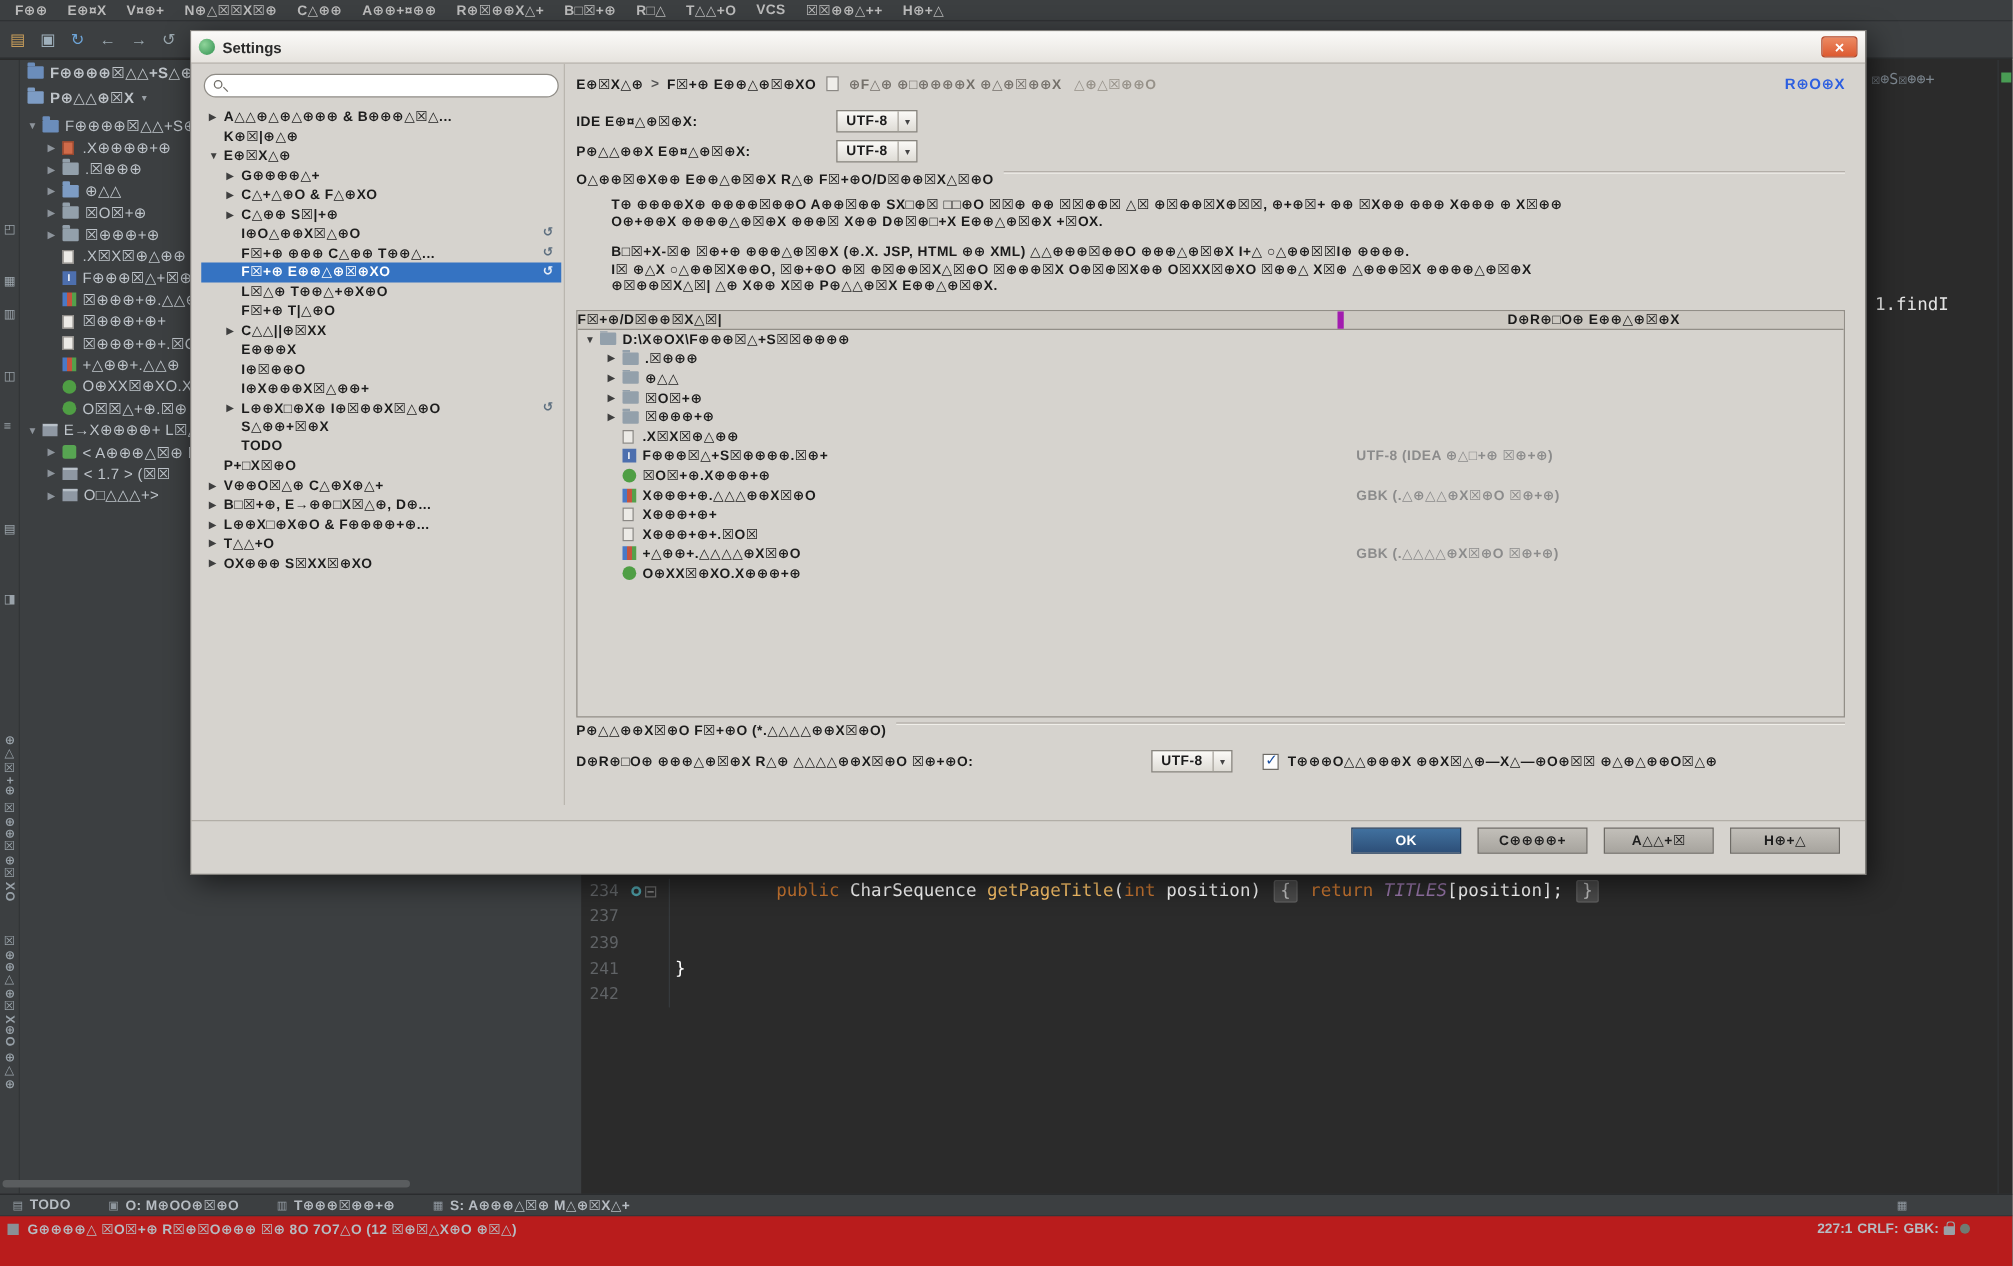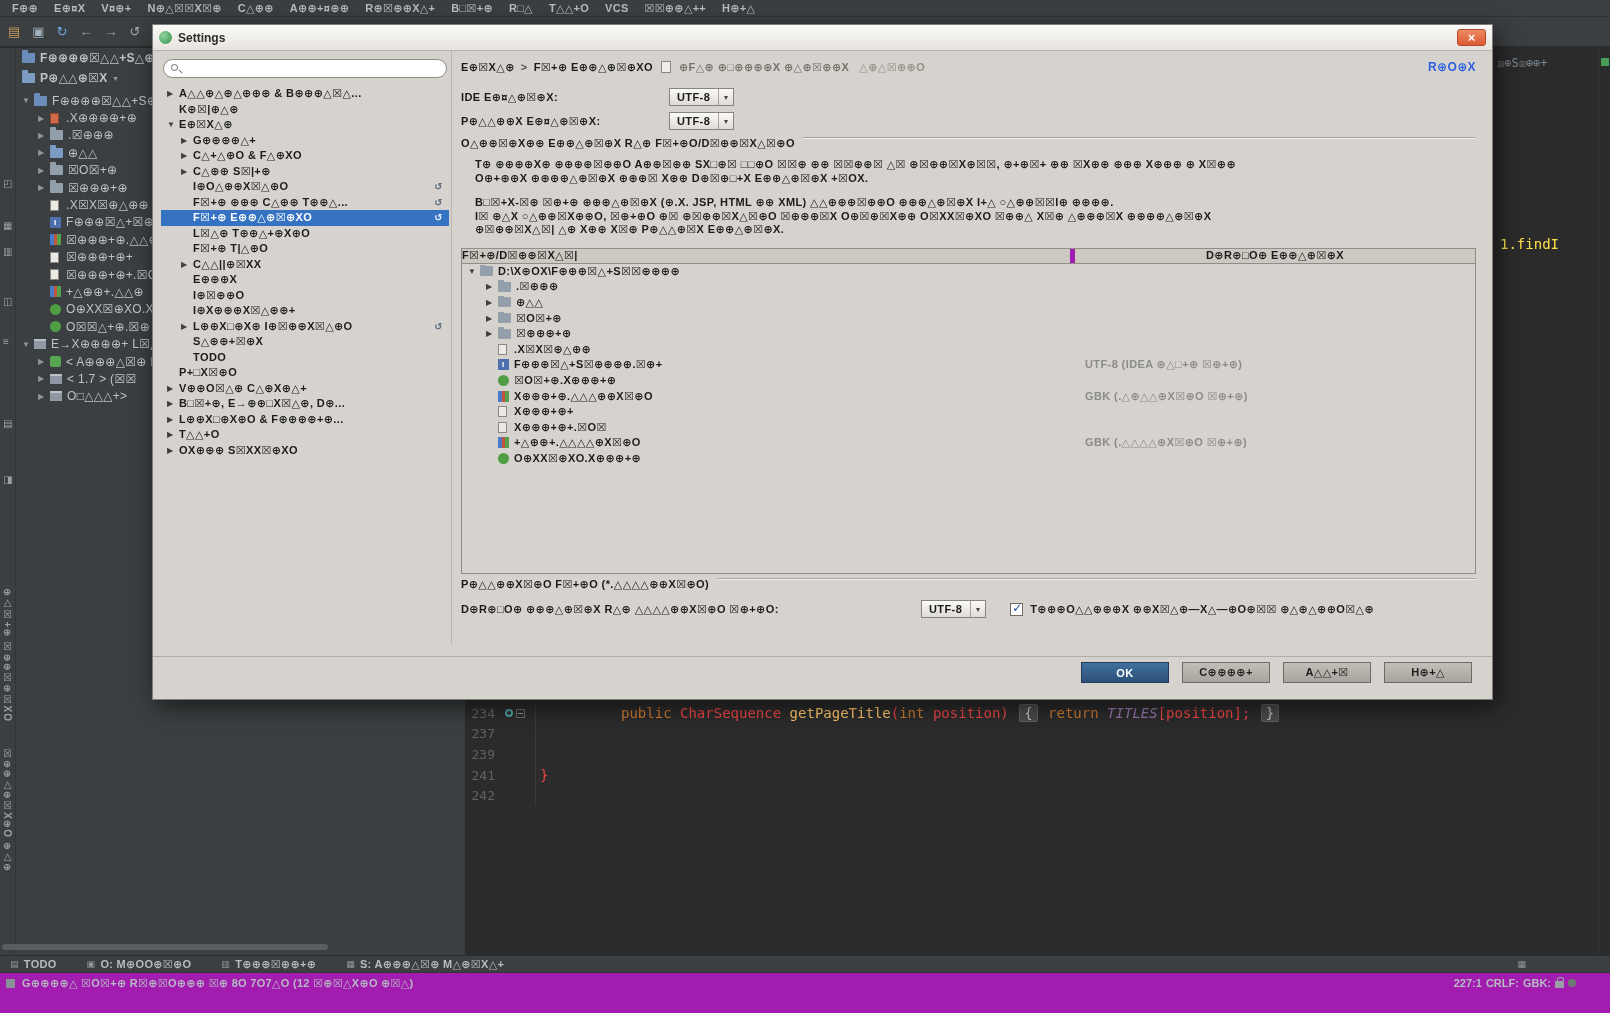--- a/index.html
+++ b/index.html
@@ -102,7 +102,7 @@
   .sec-title{display:flex;align-items:flex-start;font-size:11px;font-weight:700;letter-spacing:.4px;white-space:nowrap}
   .sec-title .rule{flex:1;margin-left:8px;border-top:1px solid #a9a49d;border-bottom:1px solid #f0eee9;height:2px}
   .group{position:absolute;left:0;right:0;top:78px}
-  .para{margin:8px 0 0 14px;font-size:11px;font-weight:700;letter-spacing:.4px;line-height:13.5px;white-space:nowrap;overflow:hidden}
+  .para{margin:8px 0 0 28px;font-size:11px;font-weight:700;letter-spacing:.4px;line-height:13.5px;white-space:nowrap;overflow:hidden}
   .para.p2{margin-top:11px}
   .ftable{margin-top:11px;height:326px;border:1px solid #928e87;background:#d6d3ce;overflow:hidden}
   .ft-head{height:15px;display:flex;background:#cdc9c2;border-bottom:1px solid #928e87;font-size:11px;font-weight:700;letter-spacing:.4px}

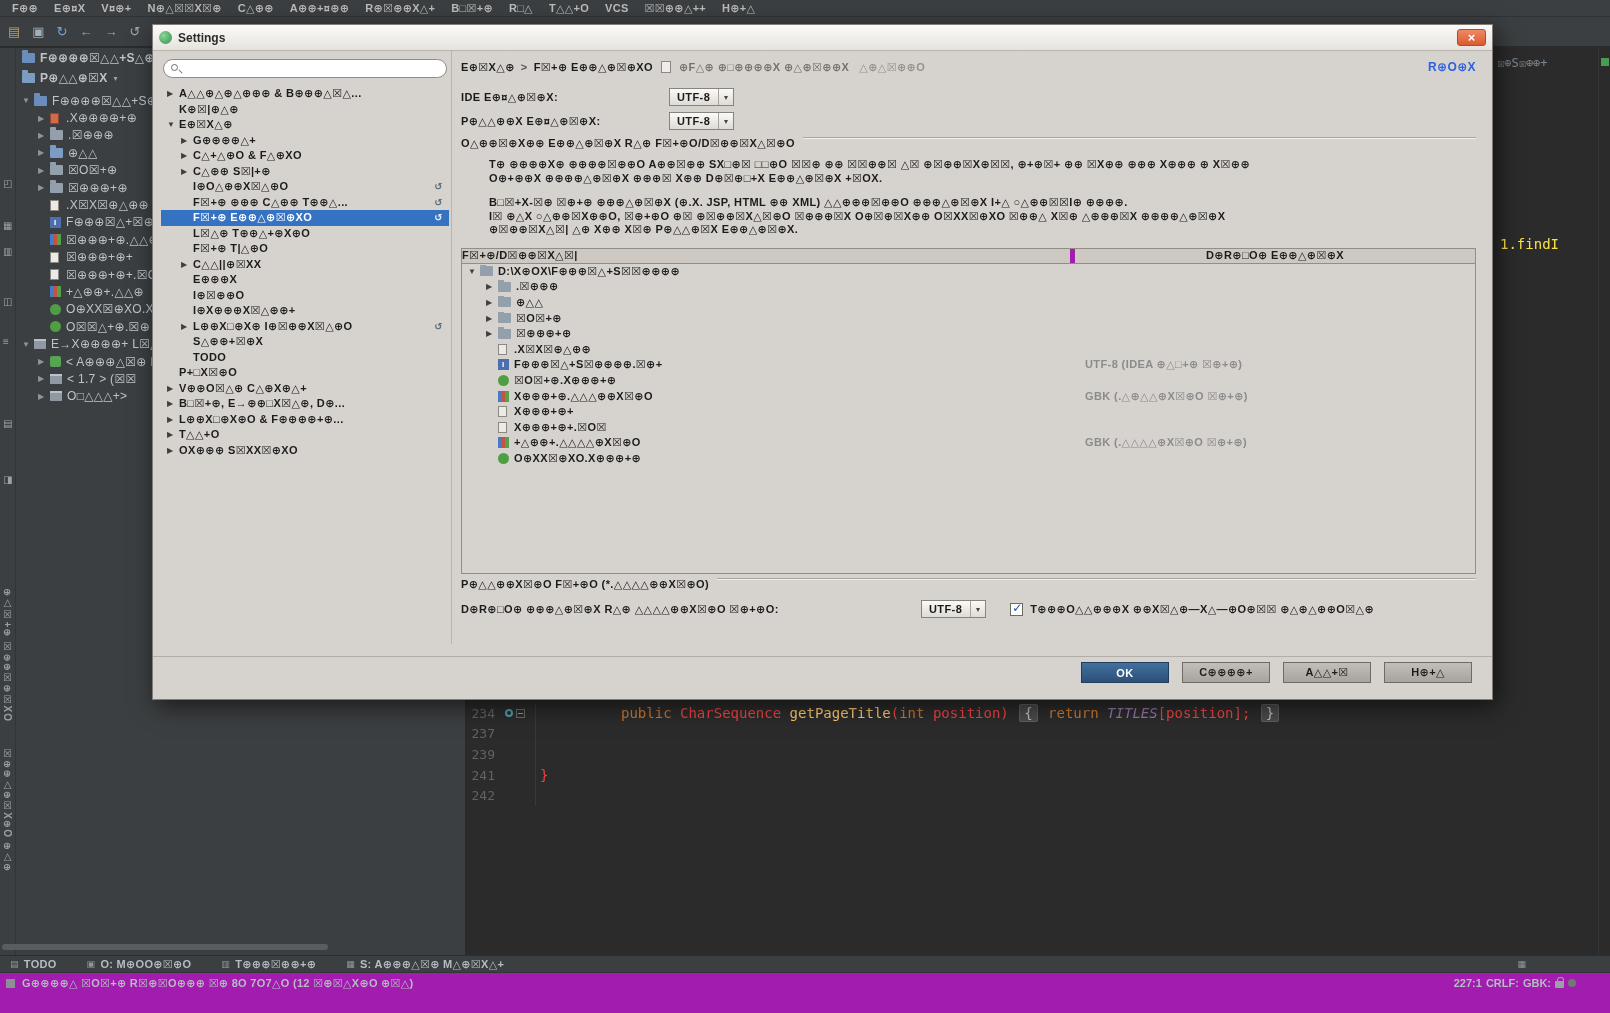--- a/index.html
+++ b/index.html
@@ -41,7 +41,7 @@
   
   .editor{position:absolute;left:465px;top:48px;width:1145px;height:907px;background:#2b2b2b;z-index:0}
   .ed-frag-top{position:absolute;left:1032px;top:8px;font-family:"DejaVu Sans Mono",monospace;font-size:12px;color:#7d8790;white-space:nowrap}
-  .ed-frag-mid{position:absolute;left:1035px;top:188px;font-family:"DejaVu Sans Mono",monospace;font-size:14px;color:#fde047;white-space:nowrap}
+  .ed-frag-mid{position:absolute;left:1035px;top:188px;font-family:"DejaVu Sans Mono",monospace;font-size:14px;color:#e5e5e5;white-space:nowrap}
   .ed-lines{position:absolute;left:0;top:655px;right:14px}
   .ed-lines::before{content:"";position:absolute;left:70px;top:0;bottom:0;width:1px;background:#363a3d}
   .ed-row{display:flex;align-items:center;height:20.6px;white-space:pre}

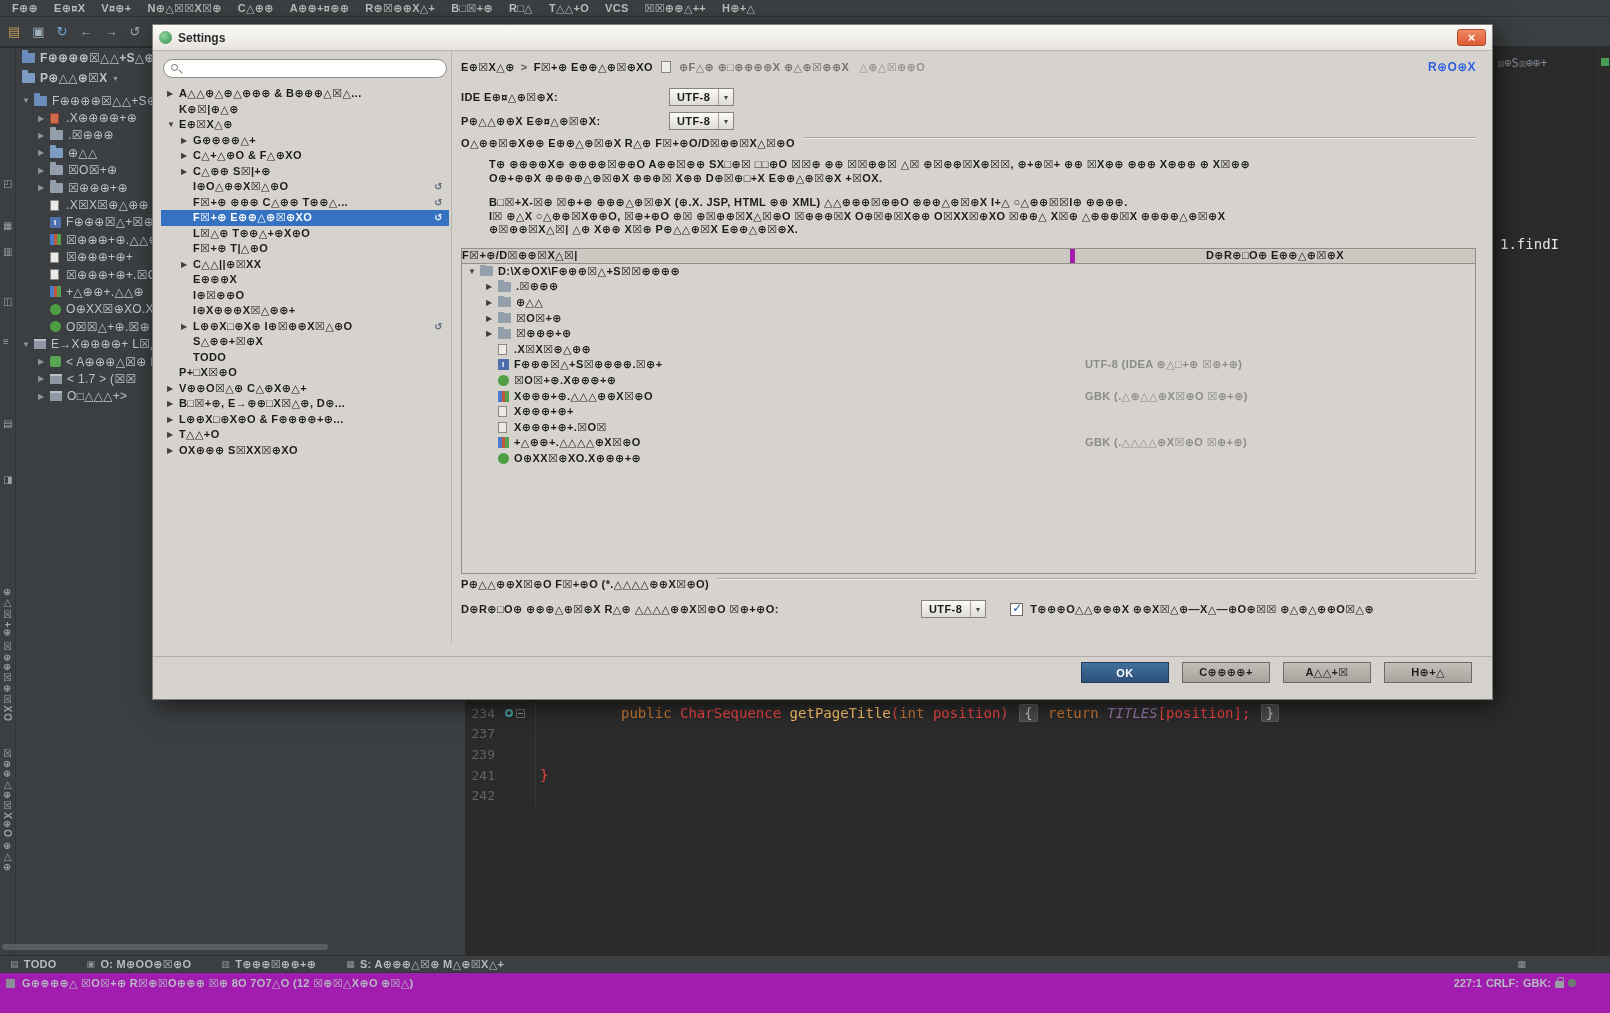--- a/index.html
+++ b/index.html
@@ -52,7 +52,7 @@
   .g-fold::after{content:"";position:absolute;left:1px;right:1px;top:3px;height:1px;background:#9a9a9a}
   .ed-row.g-override .g-circle,.ed-row.g-override .g-fold,.ed-row.g-fold .g-fold{display:inline-block}
   .ed-row .code{font-family:"DejaVu Sans Mono",monospace;font-size:14px;color:#a9b7c6}
-  .tk-k{color:#cc7832}.tk-p{color:#ef4444}.tk-m{color:#ffc66b}.tk-f{color:#9876aa;font-style:italic}
+  .tk-k{color:#cc7832}.tk-p{color:#ffffff}.tk-m{color:#ffc66b}.tk-f{color:#9876aa;font-style:italic}
   .tk-fold{background:#4b4b4b;border:1px solid #5e5e5e;border-radius:2px;padding:0 4px;margin:0 2px;color:#c0c0c0}
   .ed-stripe{position:absolute;right:0;top:0;width:12px;height:100%;border-left:1px solid #333639}
   .mark-ok{position:absolute;left:2px;top:10px;width:8px;height:8px;background:#499c54;display:block}

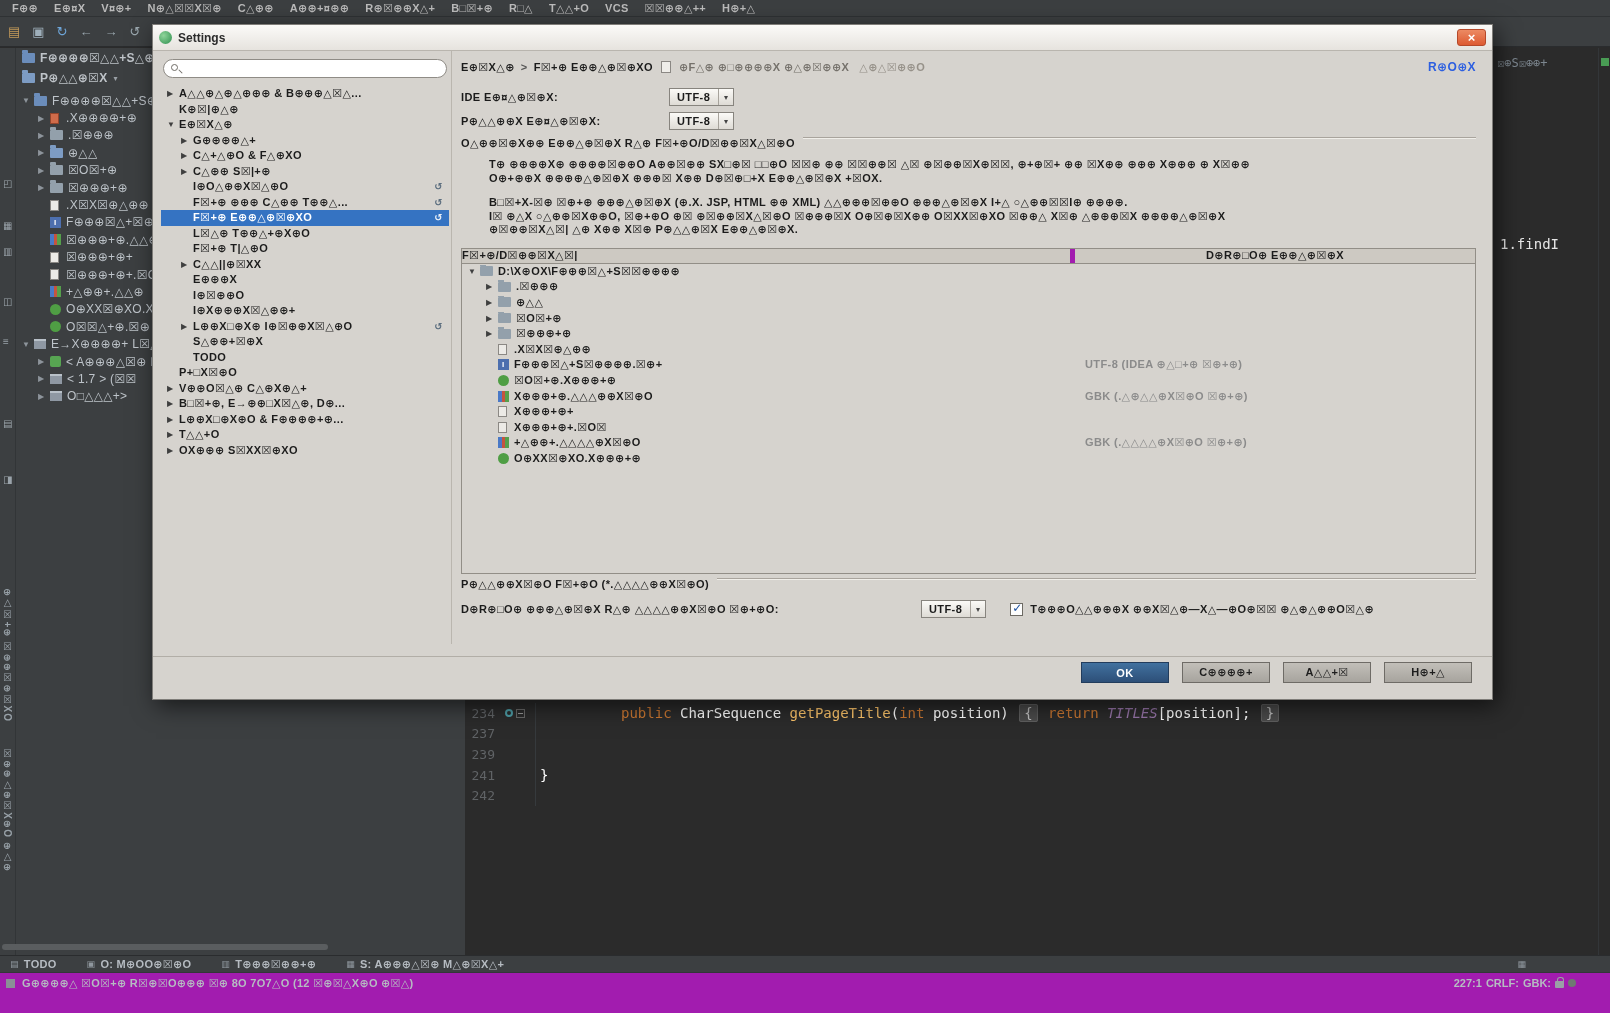--- a/index.html
+++ b/index.html
@@ -61,7 +61,7 @@
   .wtab{display:flex;align-items:center;font-size:11px;font-weight:700;letter-spacing:.3px;color:#b6bcc2;white-space:nowrap}
   .wt-ic{font-size:9px;color:#8f979e;margin-right:5px}
   .wtab-ric{position:absolute;right:84px;font-size:9px;color:#8f979e}
-  .sbar{position:absolute;left:0;top:972px;width:100%;height:41px;background:#a21caf;border-top:1px solid #333639;z-index:1}
+  .sbar{position:absolute;left:0;top:972px;width:100%;height:41px;background:#b91c1c;border-top:1px solid #333639;z-index:1}
   .sb-ic{position:absolute;left:6px;top:6px;width:9px;height:9px;background:#8a9096}
   .sb-msg{position:absolute;left:22px;top:4px;font-size:11px;font-weight:700;letter-spacing:.3px;color:#b6bcc2;white-space:nowrap}
   .sb-right{position:absolute;right:34px;top:4px;display:flex;align-items:center;gap:4px;font-size:11px;font-weight:700;color:#b6bcc2}

